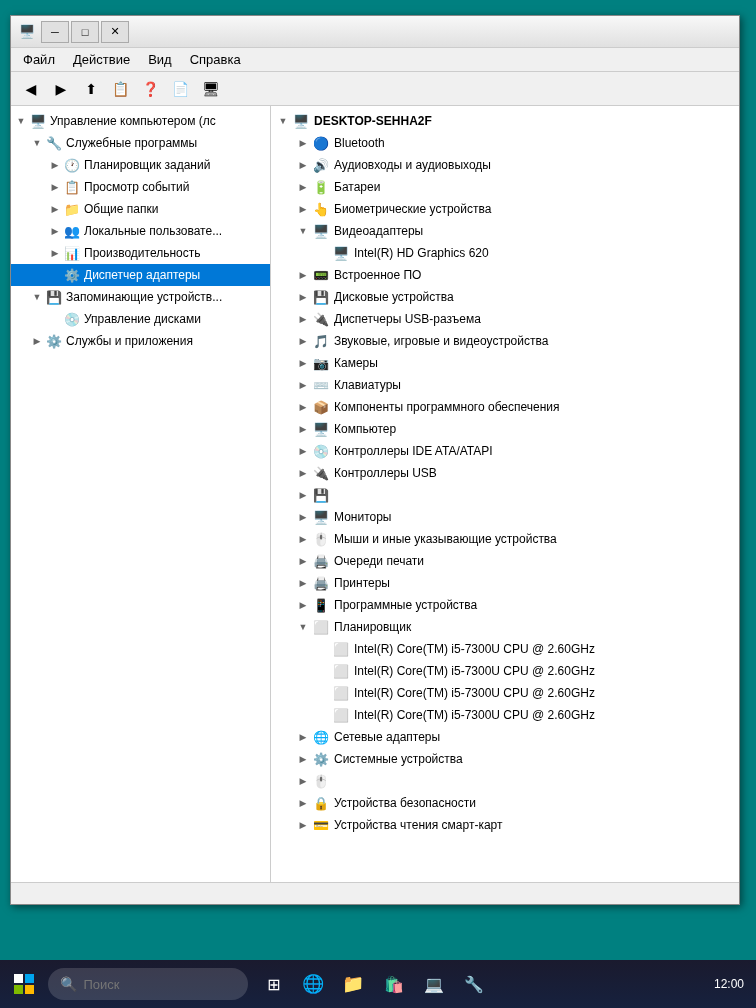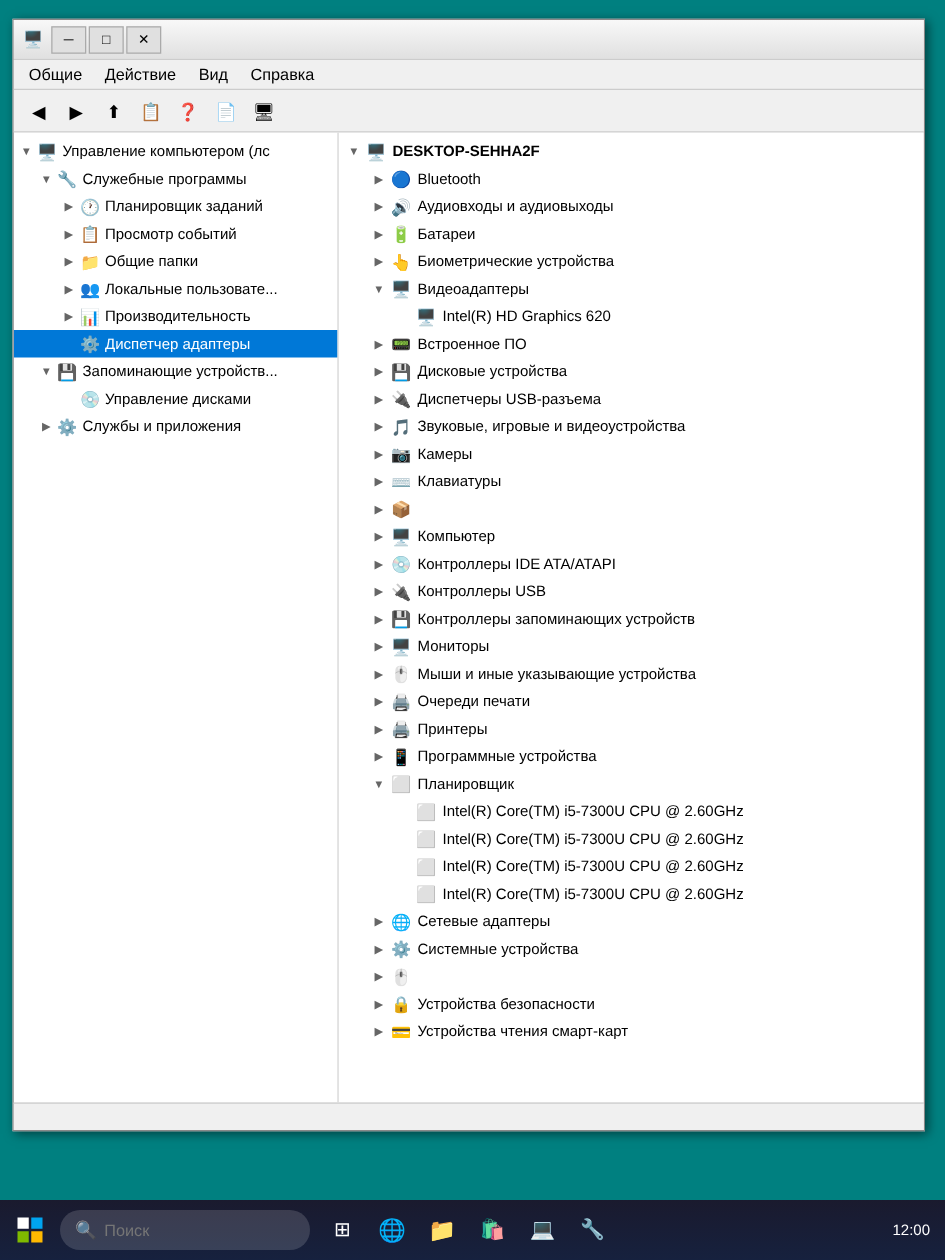--- a/index.html
+++ b/index.html
@@ -319,7 +319,7 @@
   </div>
 
   <div class="menu-bar">
-    <div class="menu-item">Общие</div>
+    <div class="menu-item">Файл</div>
     <div class="menu-item">Действие</div>
     <div class="menu-item">Вид</div>
     <div class="menu-item">Справка</div>

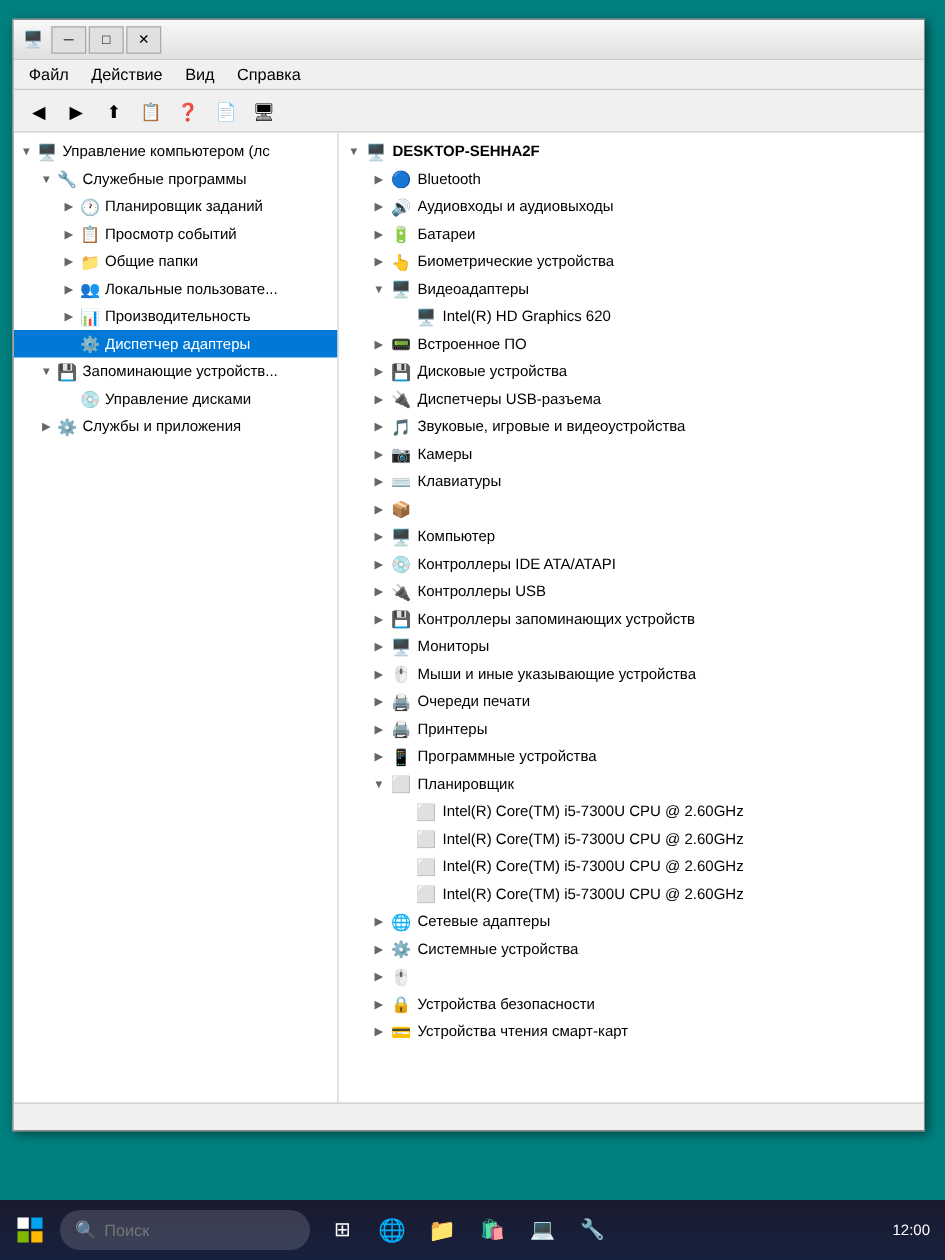--- a/index.html
+++ b/index.html
@@ -482,6 +482,7 @@
       <div class="right-item" style="padding-left:24px;">
         <div class="right-expand">▶</div>
         <div class="right-icon">📦</div>
+        <span class="right-label">Компоненты программного обеспечения</span>
       </div>
 
       <div class="right-item" style="padding-left:24px;">

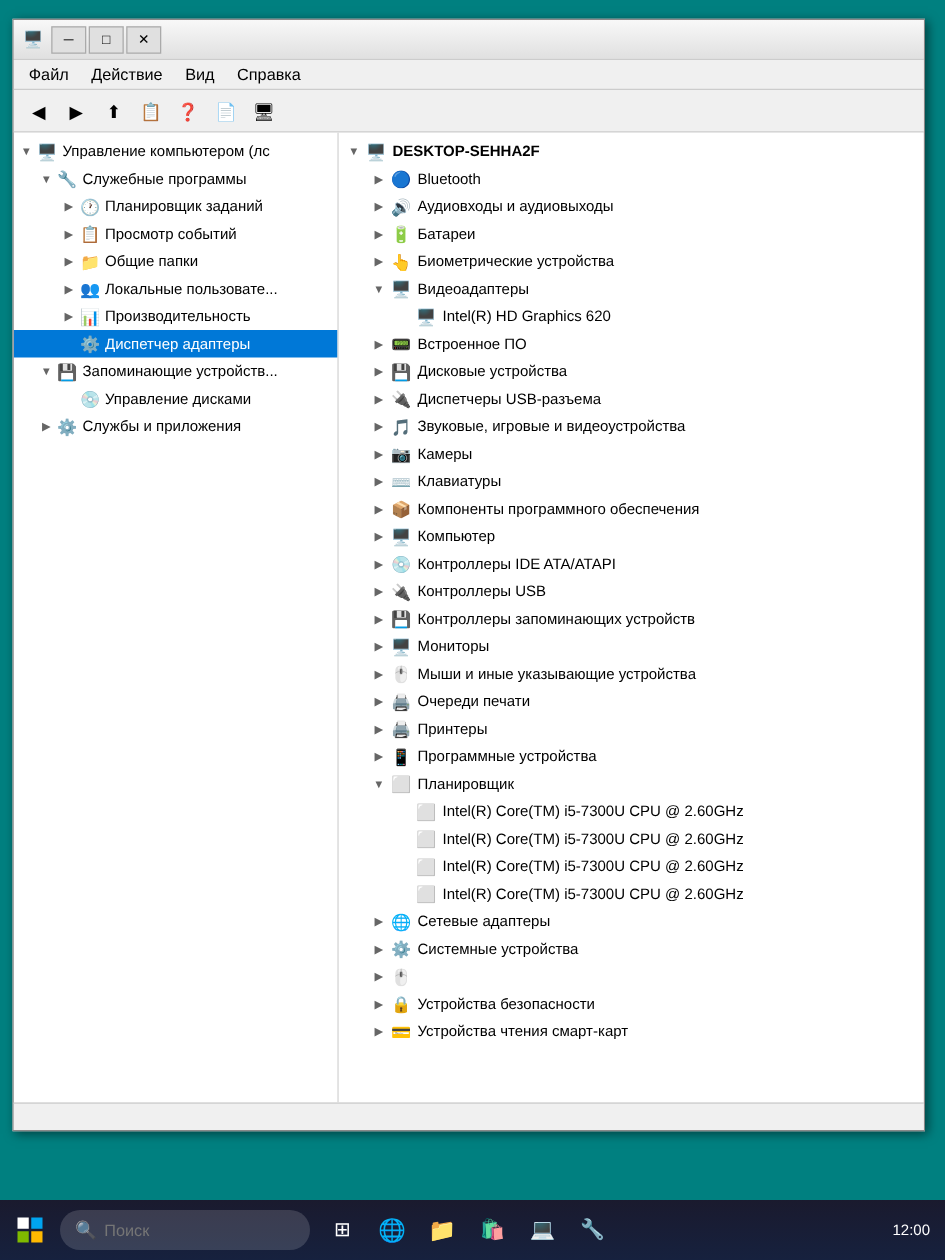--- a/index.html
+++ b/index.html
@@ -506,7 +506,6 @@
       <div class="right-item" style="padding-left:24px;">
         <div class="right-expand">▶</div>
         <div class="right-icon">💾</div>
-        <span class="right-label">Контроллеры запоминающих устройств</span>
       </div>
 
       <div class="right-item" style="padding-left:24px;">

